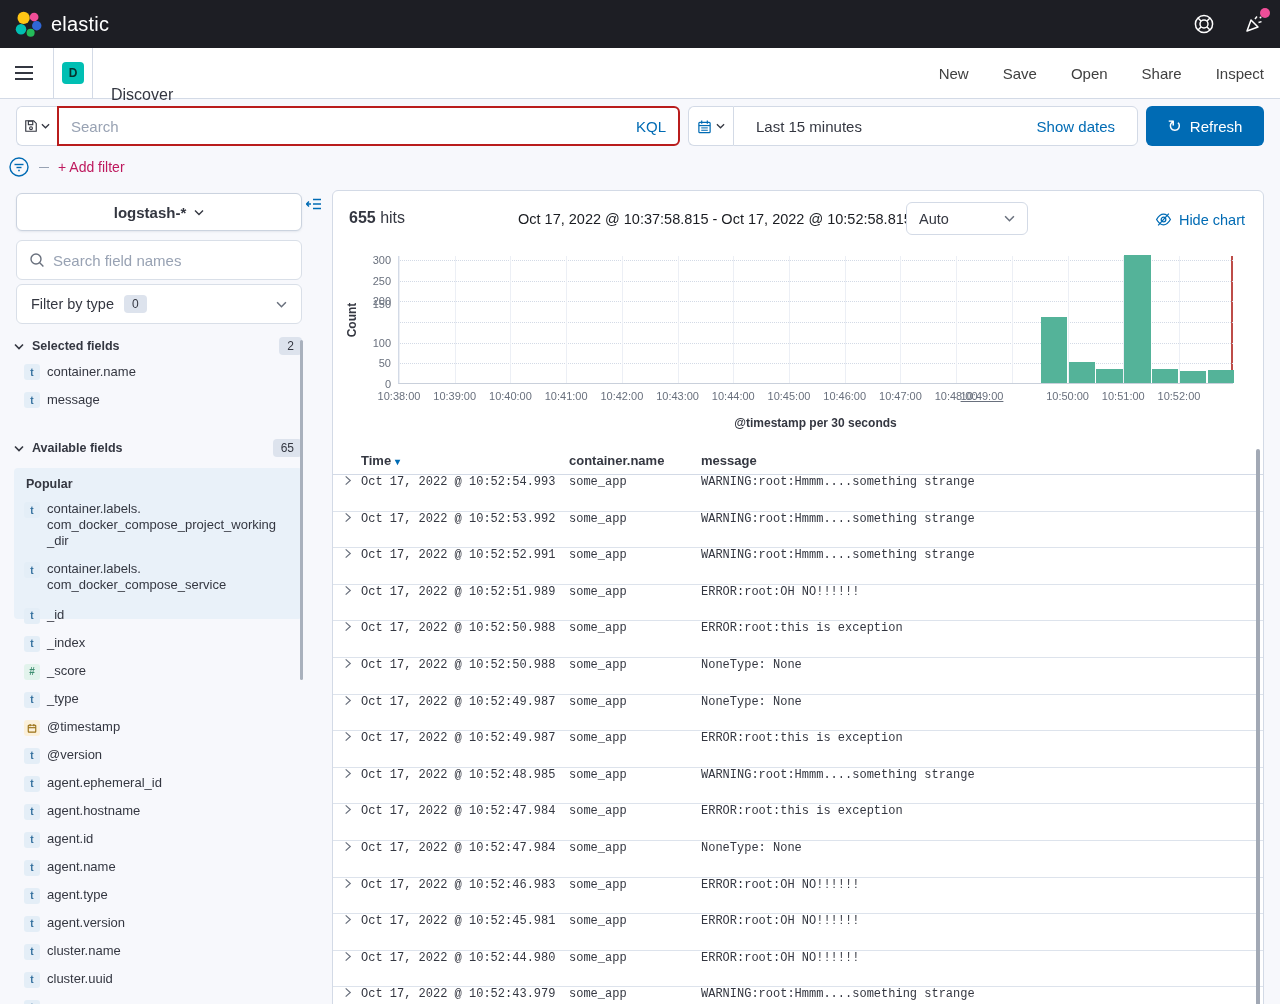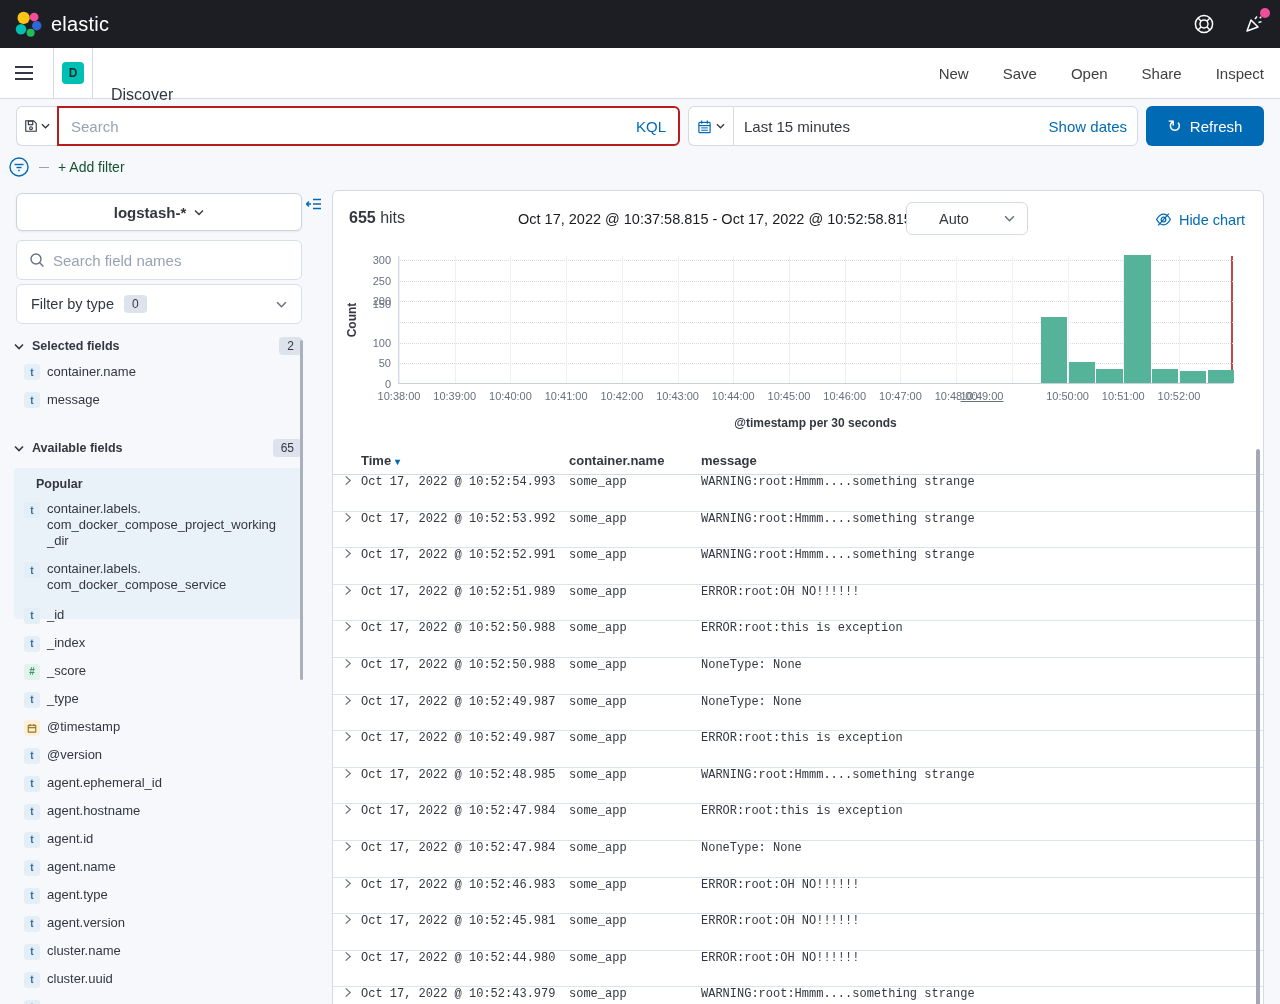--- a/index.html
+++ b/index.html
@@ -46,7 +46,7 @@
   .cal-btn { width:45px; height:40px; background:#fff; border:1px solid #D3DAE6; border-right:none;
     border-radius:6px 0 0 6px; display:flex; align-items:center; justify-content:center; gap:4px; cursor:pointer;}
   .date-field { flex:1; height:40px; background:#fff; border:1px solid #D3DAE6; border-radius:0 6px 6px 0;
-    display:flex; align-items:center; padding:0 10px; }
+    display:flex; align-items:center; padding:0 22px; }
   .date-text { font-size:15px; color:#343741; }
   .show-dates { margin-left:auto; color:#006BB4; font-size:15px; cursor:pointer; }
   .refresh-btn { margin-left:8px; width:118px; height:40px; background:#006BB4; border:none; border-radius:6px;

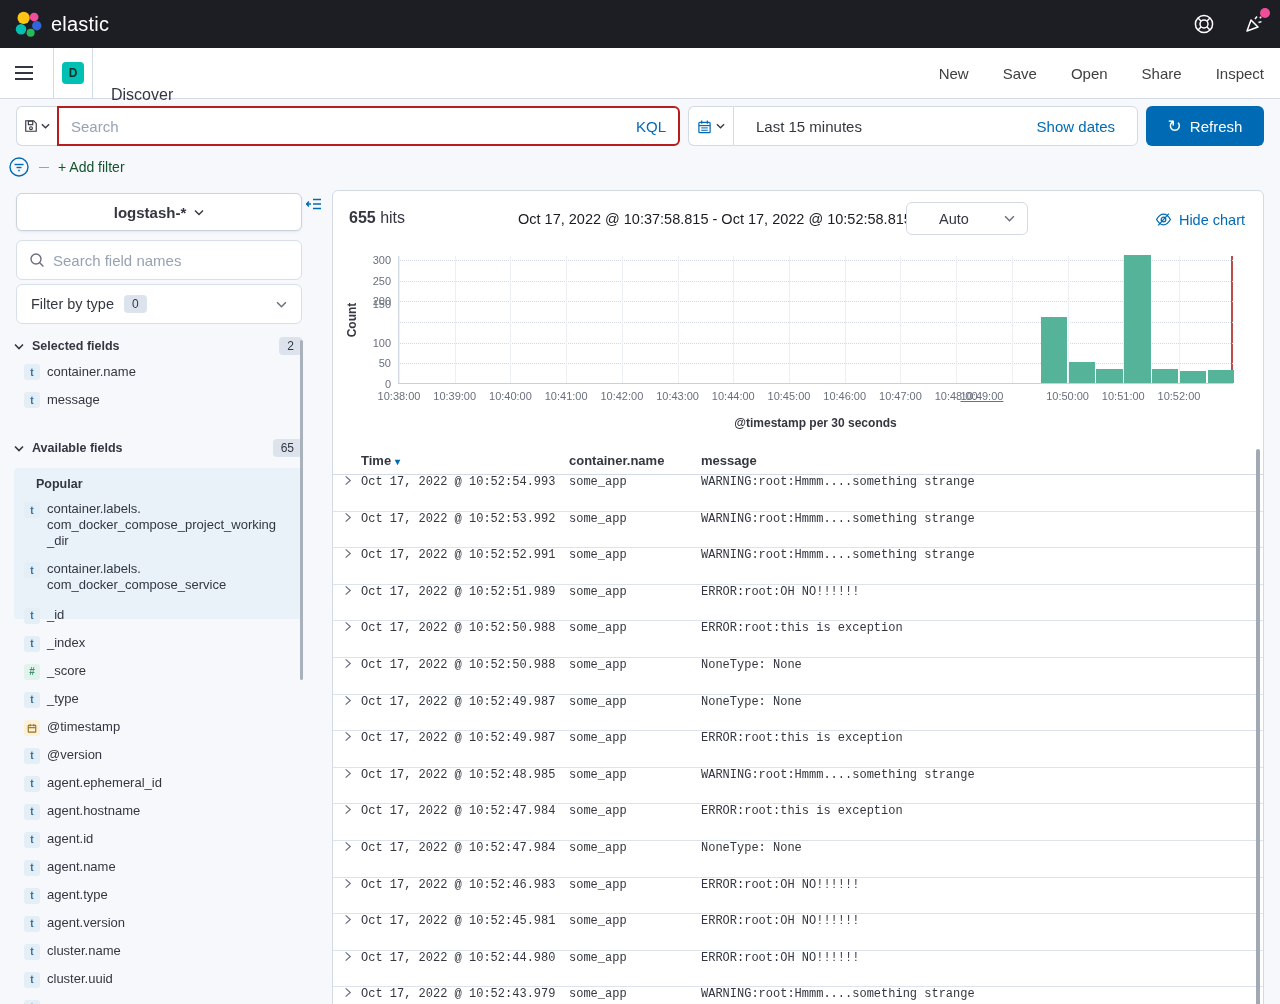--- a/index.html
+++ b/index.html
@@ -54,7 +54,7 @@
     font-family:"Liberation Sans",sans-serif; }
   .filter-row { position:absolute; left:8px; top:155px; height:24px; display:flex; align-items:center; gap:9px; }
   .filter-dash { width:10px; height:0; border-top:1px solid #98A2B3; }
-  .add-filter { color:#14532d; font-size:14px; cursor:pointer; }
+  .add-filter { color:#be185d; font-size:14px; cursor:pointer; }
 
   
   .sidebar { position:absolute; left:0; top:190px; width:324px; height:814px; }

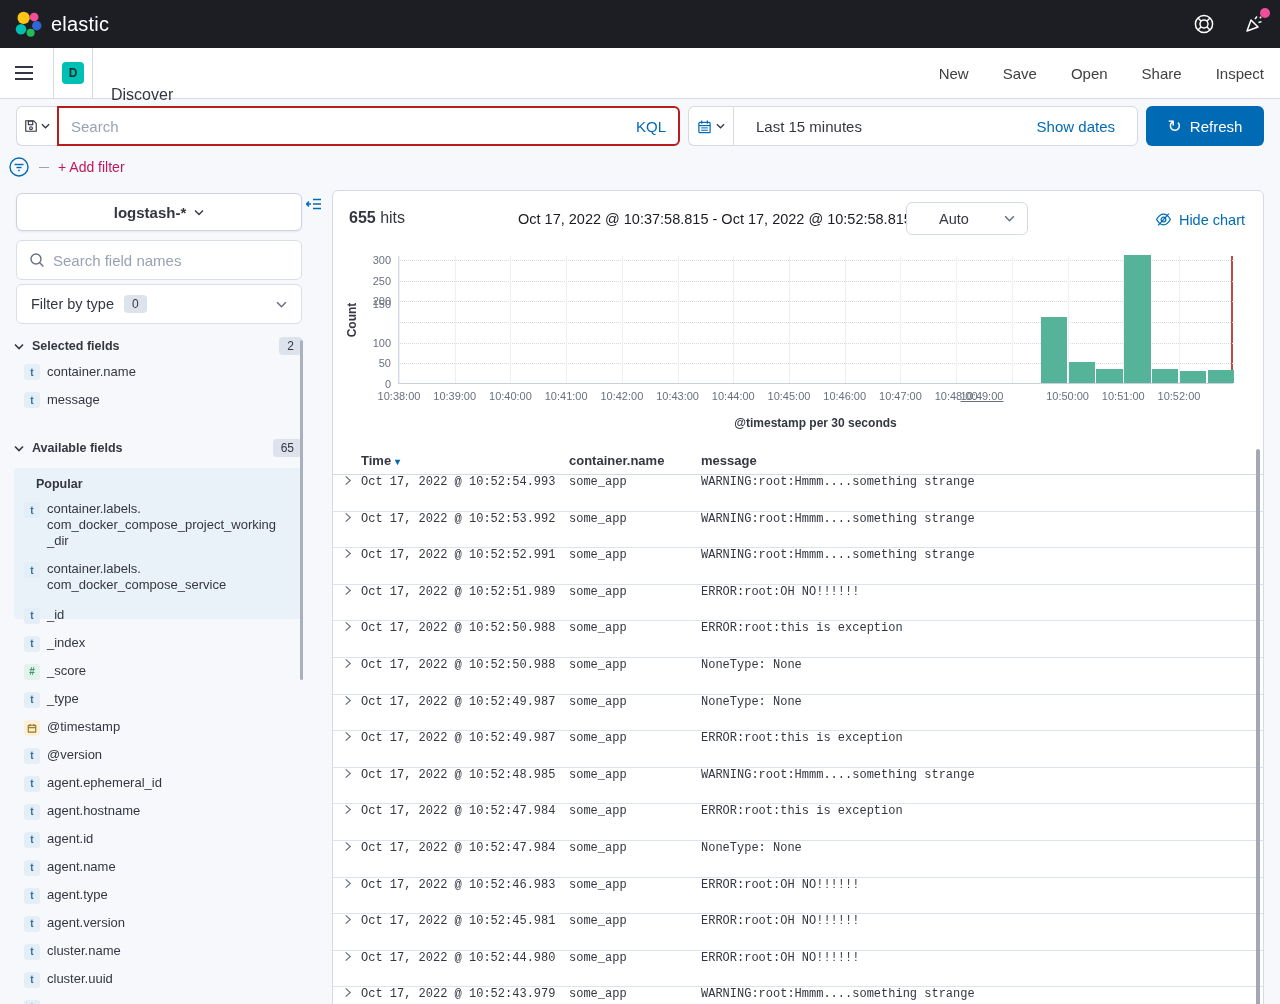--- a/index.html
+++ b/index.html
@@ -398,7 +398,7 @@
   </div>
   <div class="range-text">Oct 17, 2022 @ 10:37:58.815 - Oct 17, 2022 @ 10:52:58.815</div>
   <div class="interval-select">
-    <span style="font-size:14.5px;margin-left:20px;">Auto</span>
+    <span style="font-size:14.5px;">Auto</span>
     <svg width="11" height="7" viewBox="0 0 10 6">
       <polyline points="1,1 5,5 9,1" fill="none" stroke="#69707D" stroke-width="1.4"></polyline>
     </svg>

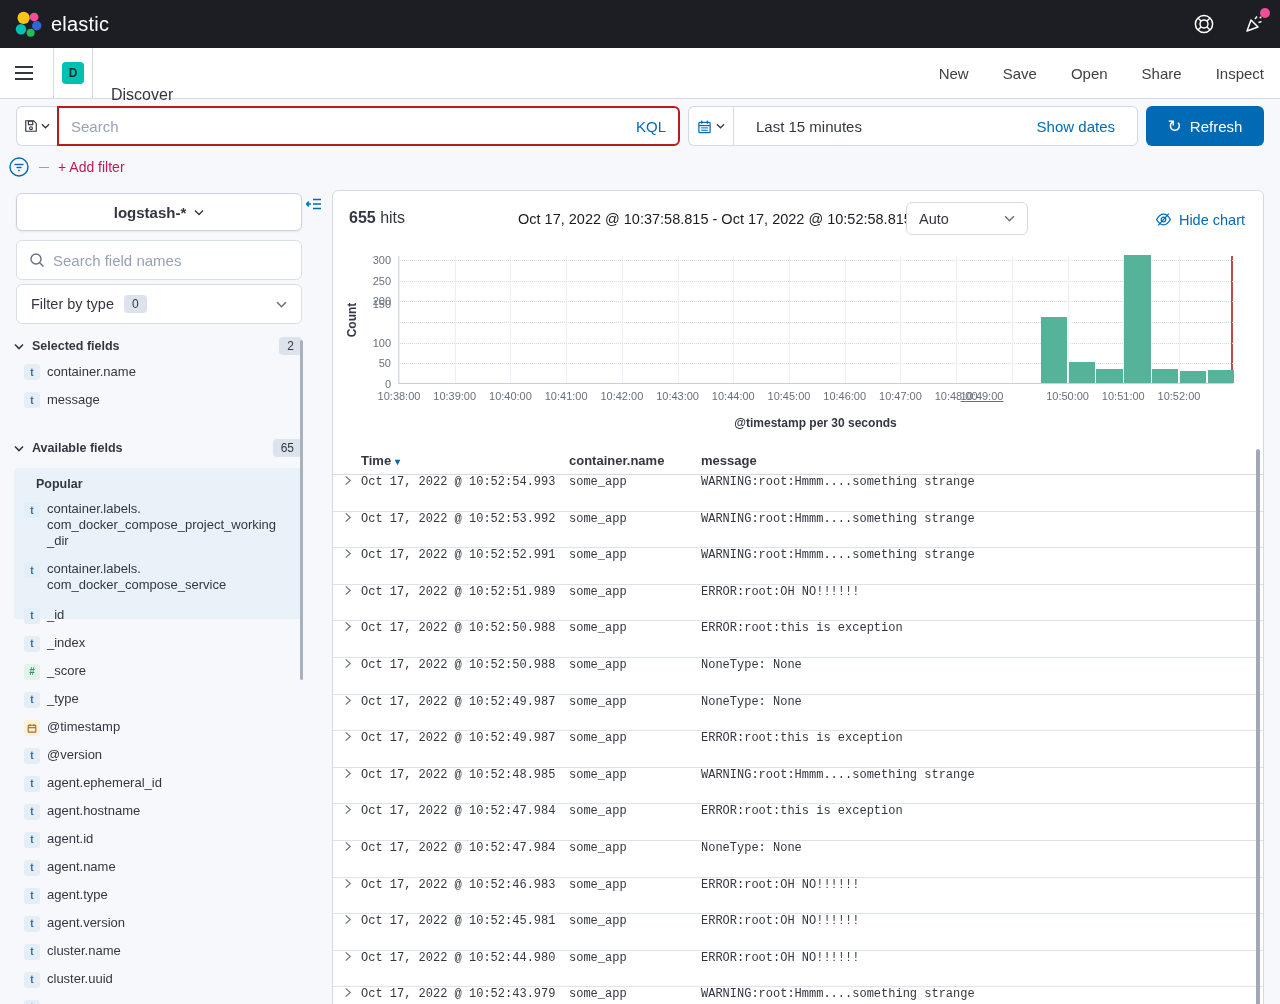--- a/index.html
+++ b/index.html
@@ -85,7 +85,7 @@
   .sel-fields .field-item { height:19px; align-items:center; }
   .popular-box { position:absolute; left:14px; top:278px; width:288px; background:#E9F1F9; border-radius:4px;
     padding:9px 10px 14px 10px; }
-  .popular-box h4 { font-size:12.5px; margin-bottom:10px; margin-left:12px; }
+  .popular-box h4 { font-size:12.5px; margin-bottom:10px; margin-left:2px; }
   .popular-box .field-item { margin-bottom:12px; padding-left:0; }
   .avail-list { position:absolute; left:14px; top:411px; width:288px; height:403px; overflow:hidden;
     display:flex; flex-direction:column; }

